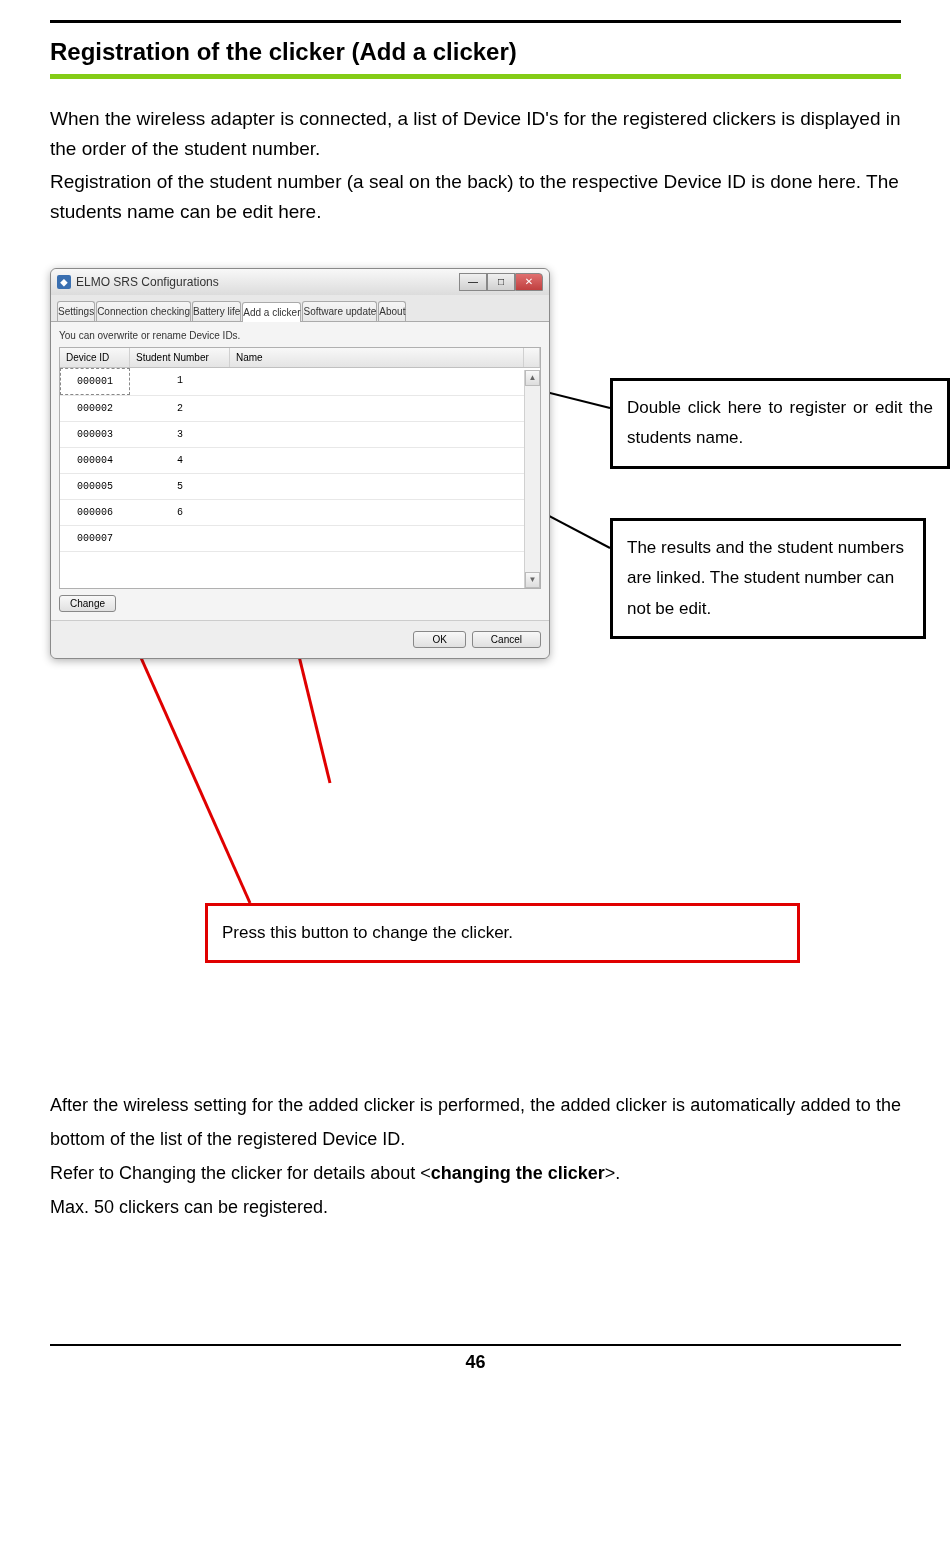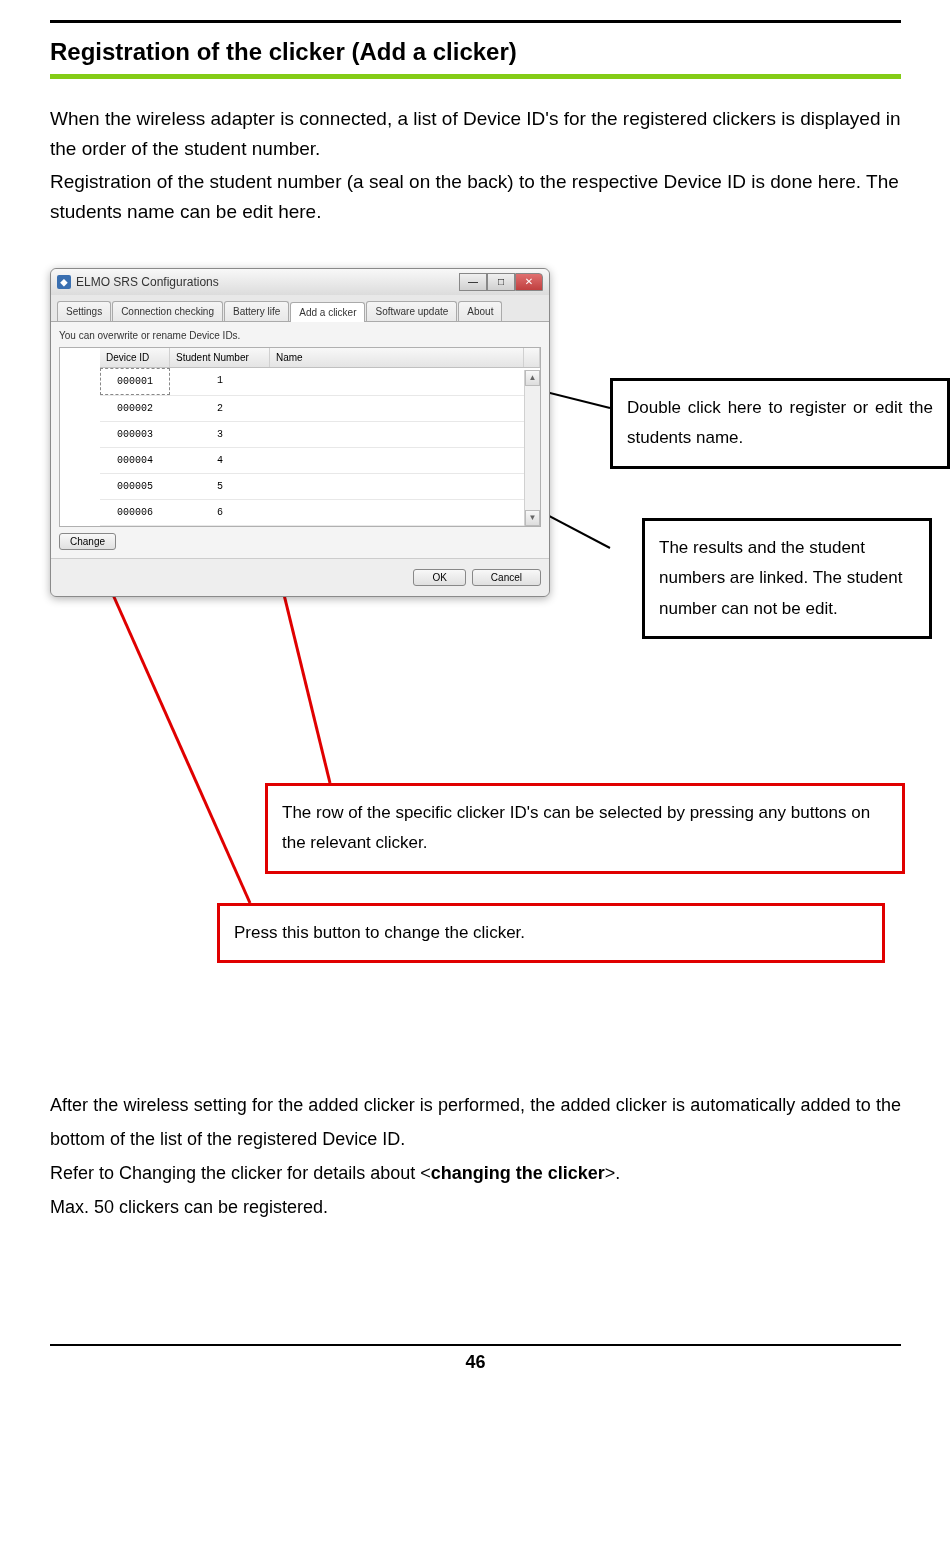--- a/index.html
+++ b/index.html
@@ -73,7 +73,7 @@
       background: #e8e8e8;
     }
     .tab {
-      padding: 4px 8px;
+      padding: 4px 0;
       font-size: 10px;
       border: 1px solid #aaa;
       border-bottom: none;

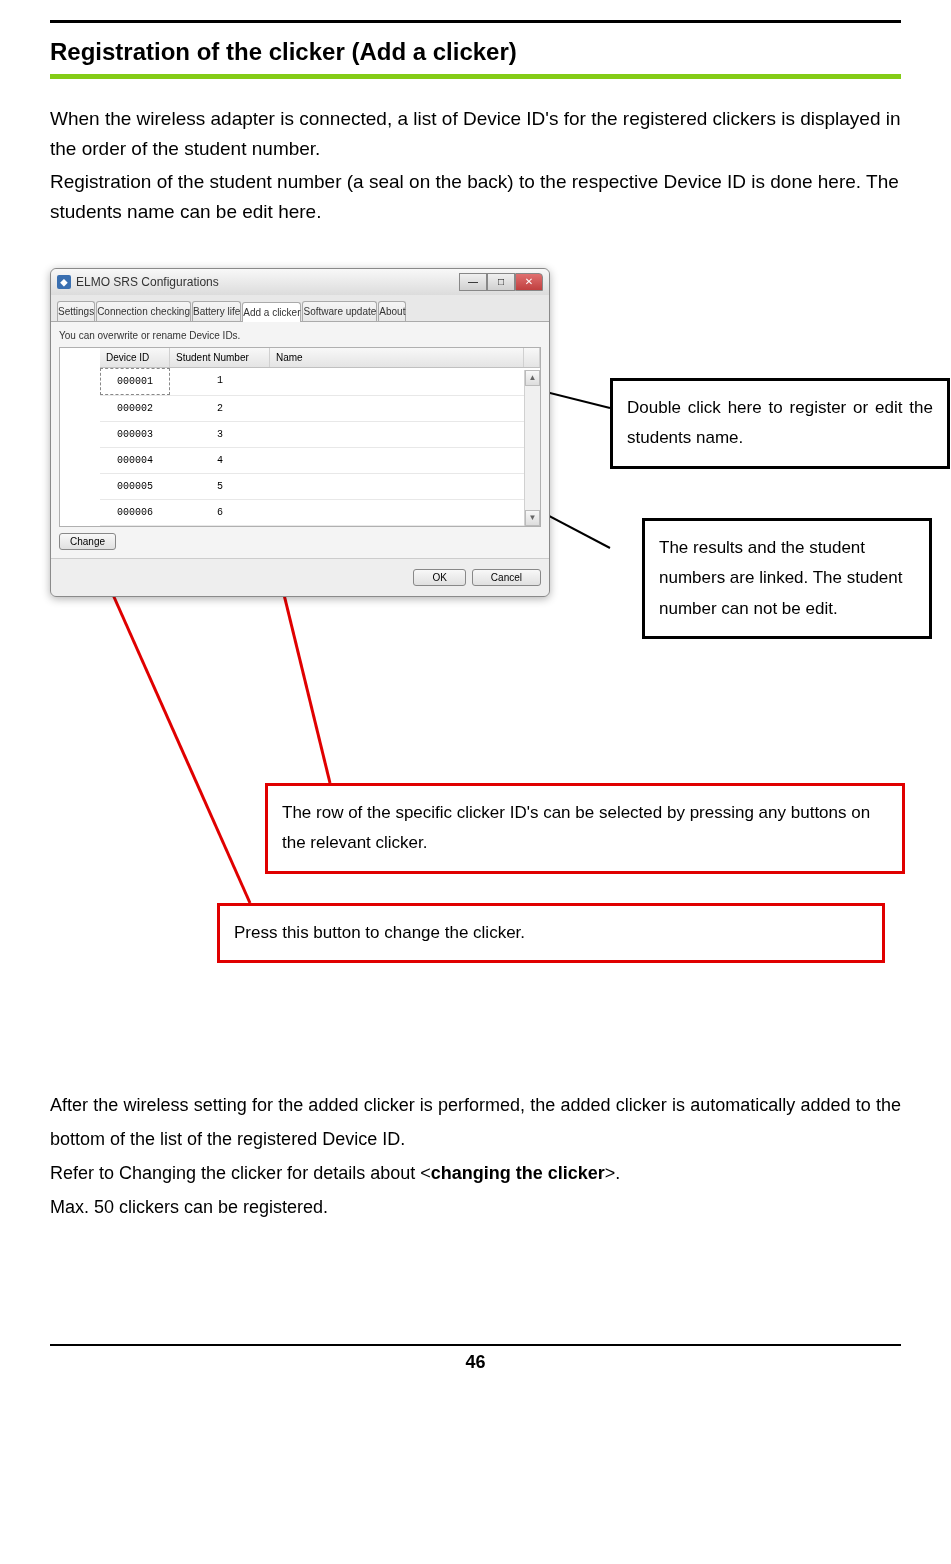--- a/index.html
+++ b/index.html
@@ -96,10 +96,9 @@
     .table-wrap {
       background: #fff;
       border: 1px solid #b0b0b0;
-      height: 180px;
+      height: 242px;
       overflow: hidden;
       position: relative;
-      padding-left: 40px;
     }
     .thead {
       display: flex;

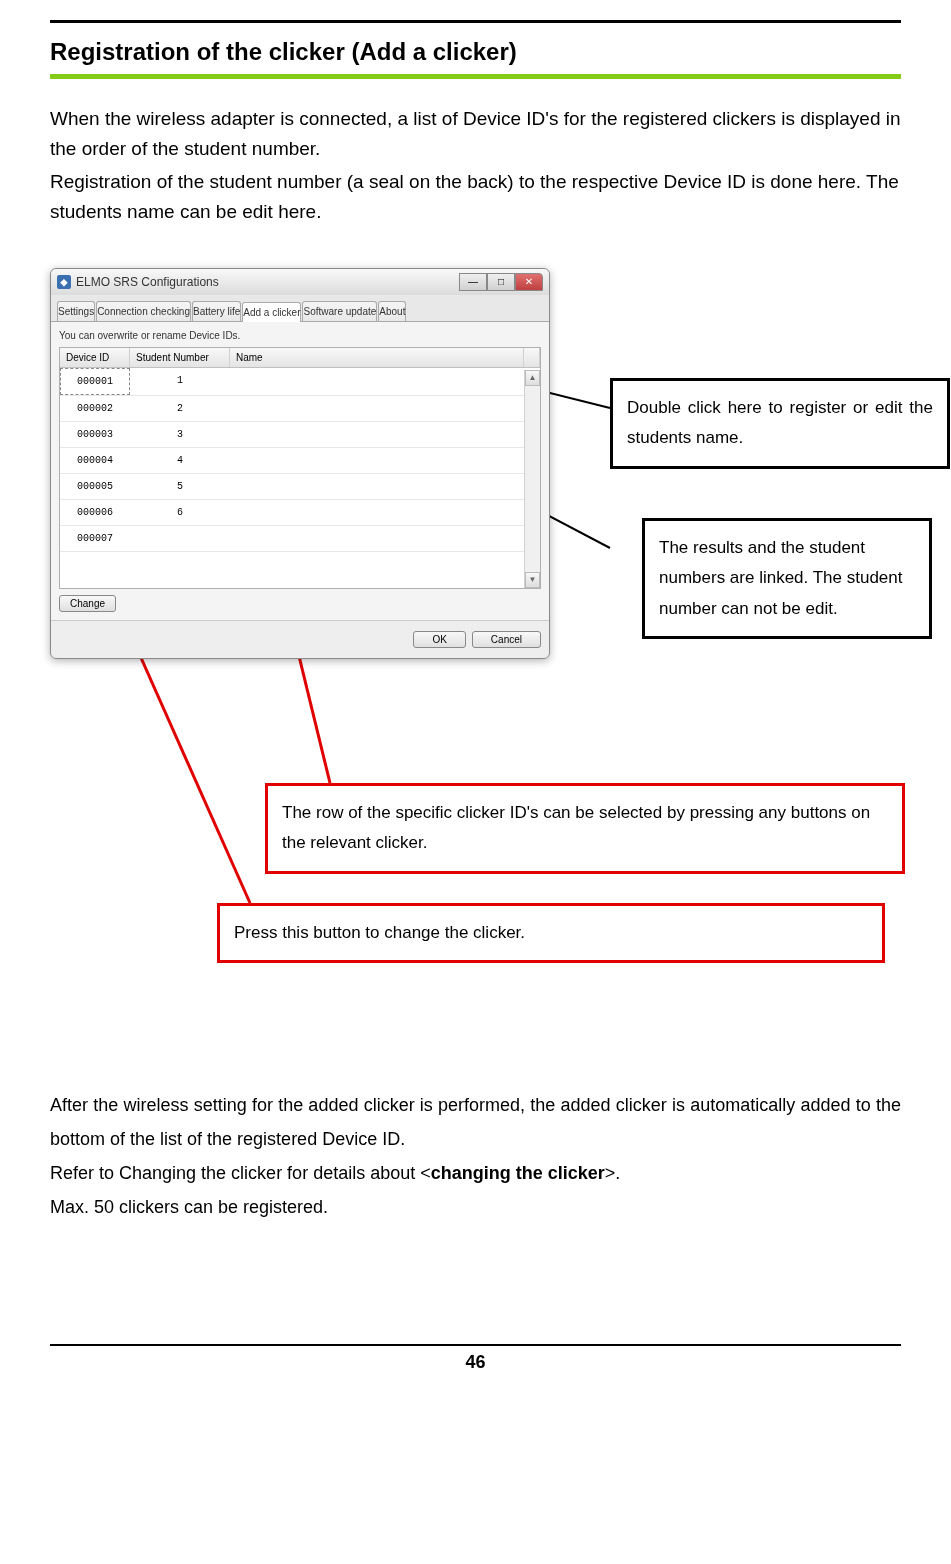--- a/index.html
+++ b/index.html
@@ -163,7 +163,7 @@
     .callout.black-border { border: 3px solid #000; }
     .callout.red-border { border: 3px solid #e00000; }
     .c1 { left: 560px; top: 130px; width: 340px; text-align: justify; }
-    .c2 { left: 592px; top: 270px; width: 290px; }
+    .c2 { left: 560px; top: 270px; width: 316px; }
     .c3 { left: 215px; top: 535px; width: 640px; }
     .c4 { left: 167px; top: 655px; width: 668px; }
     svg.connector { position: absolute; left: 0; top: 0; pointer-events: none; }

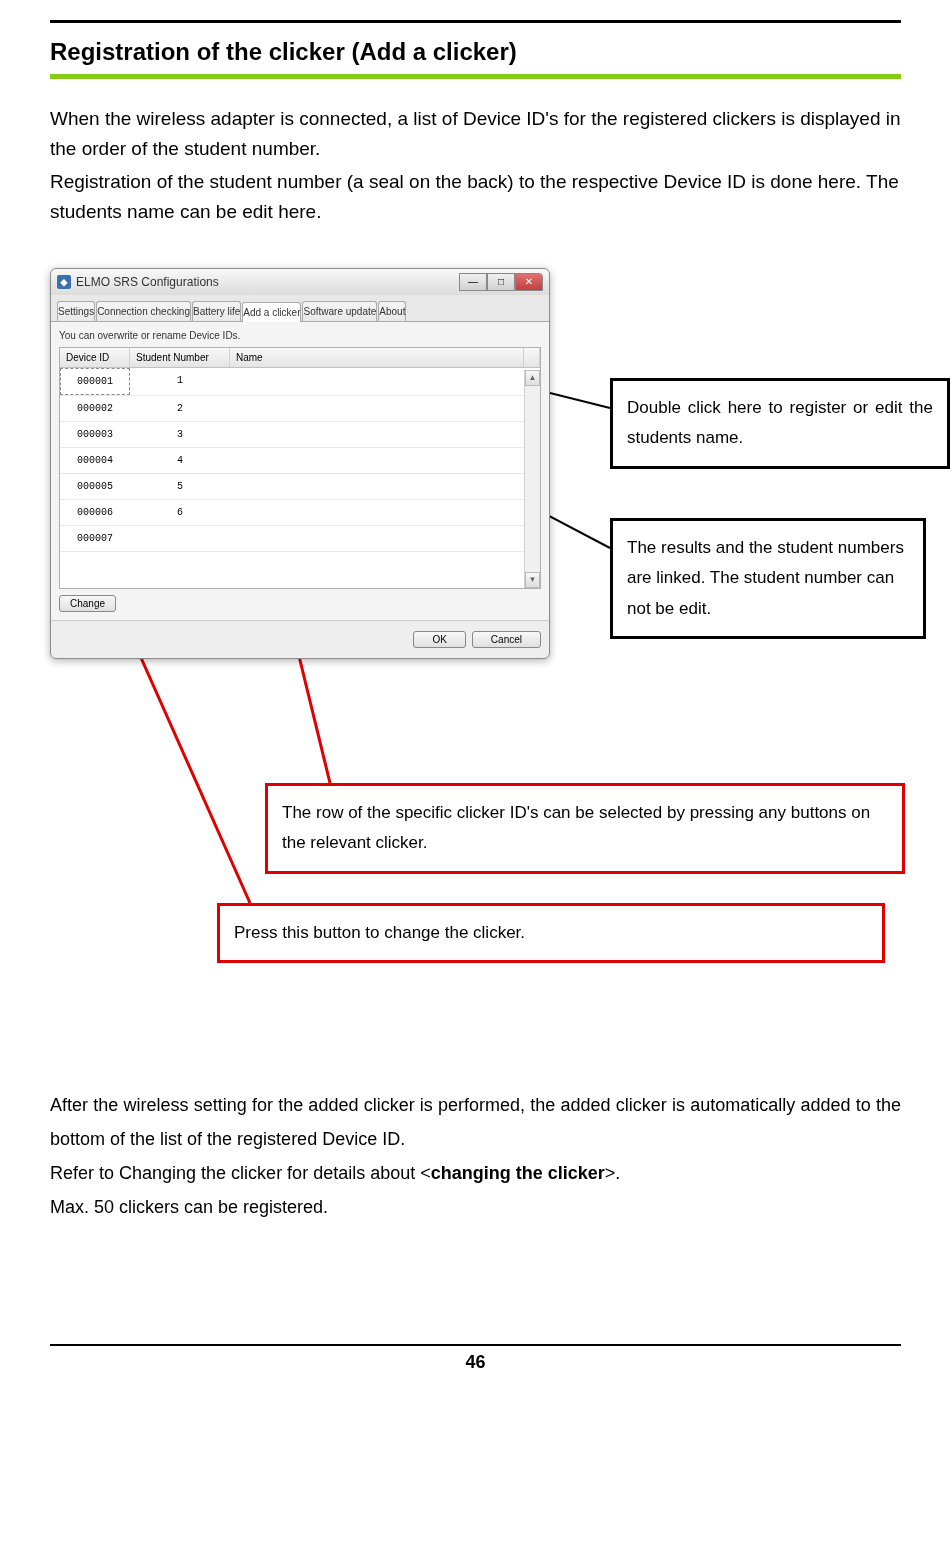--- a/index.html
+++ b/index.html
@@ -310,7 +310,6 @@
 
   <div class="callout black-border c1">Double click here to register or edit the students name.</div>
   <div class="callout black-border c2">The results and the student numbers are linked. The student number can not be edit.</div>
-  <div class="callout red-border c3">The row of the specific clicker ID's can be selected by pressing any buttons on the relevant clicker.</div>
   <div class="callout red-border c4">Press this button to change the clicker.</div>
 
 </div>

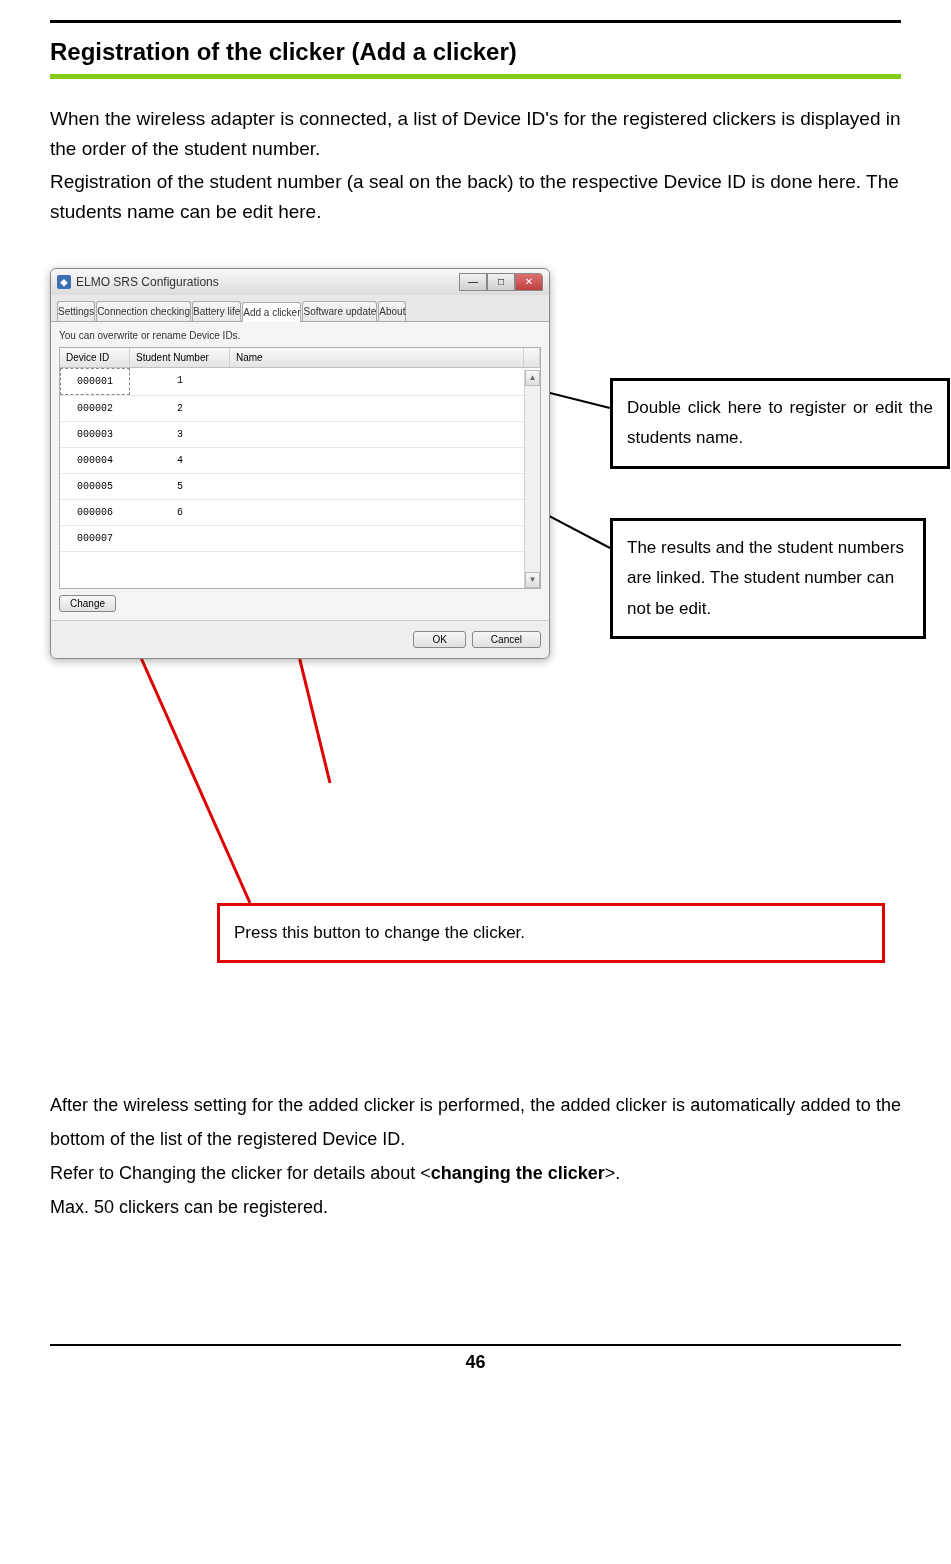--- a/index.html
+++ b/index.html
@@ -165,7 +165,7 @@
     .c1 { left: 560px; top: 130px; width: 340px; text-align: justify; }
     .c2 { left: 560px; top: 270px; width: 316px; }
     .c3 { left: 215px; top: 535px; width: 640px; }
-    .c4 { left: 167px; top: 655px; width: 668px; }
+    .c4 { left: 155px; top: 655px; width: 595px; }
     svg.connector { position: absolute; left: 0; top: 0; pointer-events: none; }
     .note-section { margin-top: 20px; }
     .note-badge {

